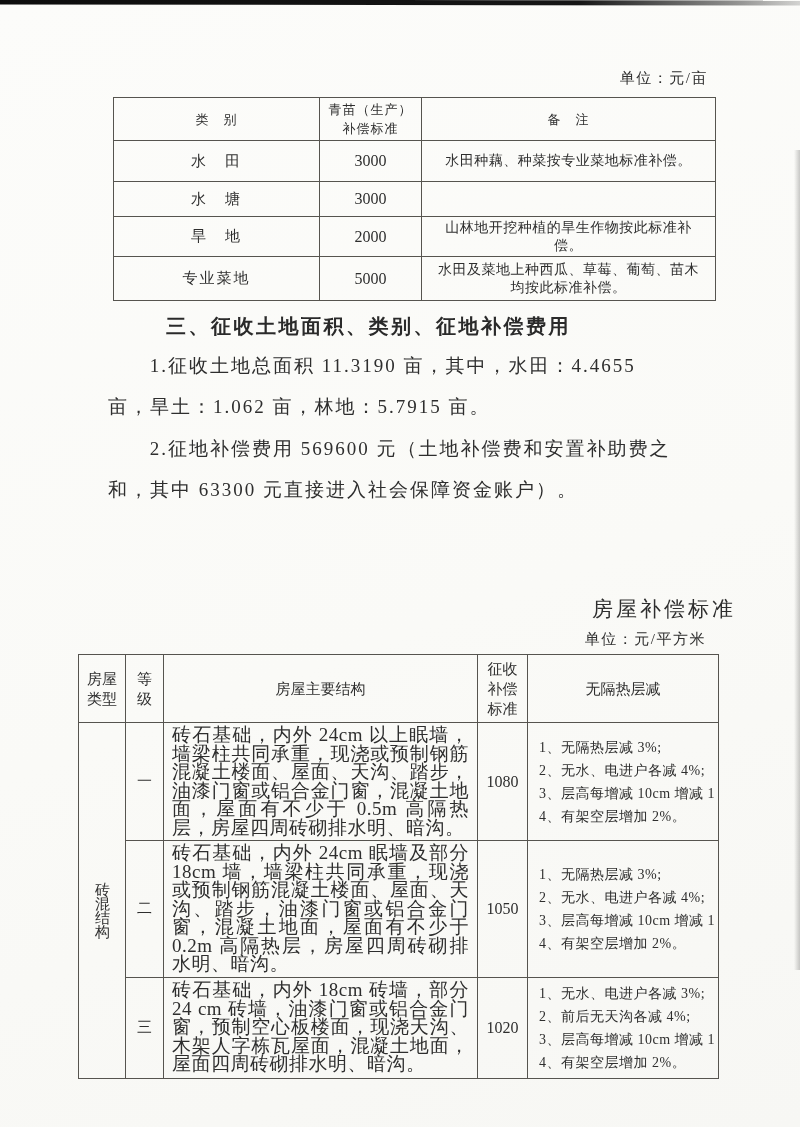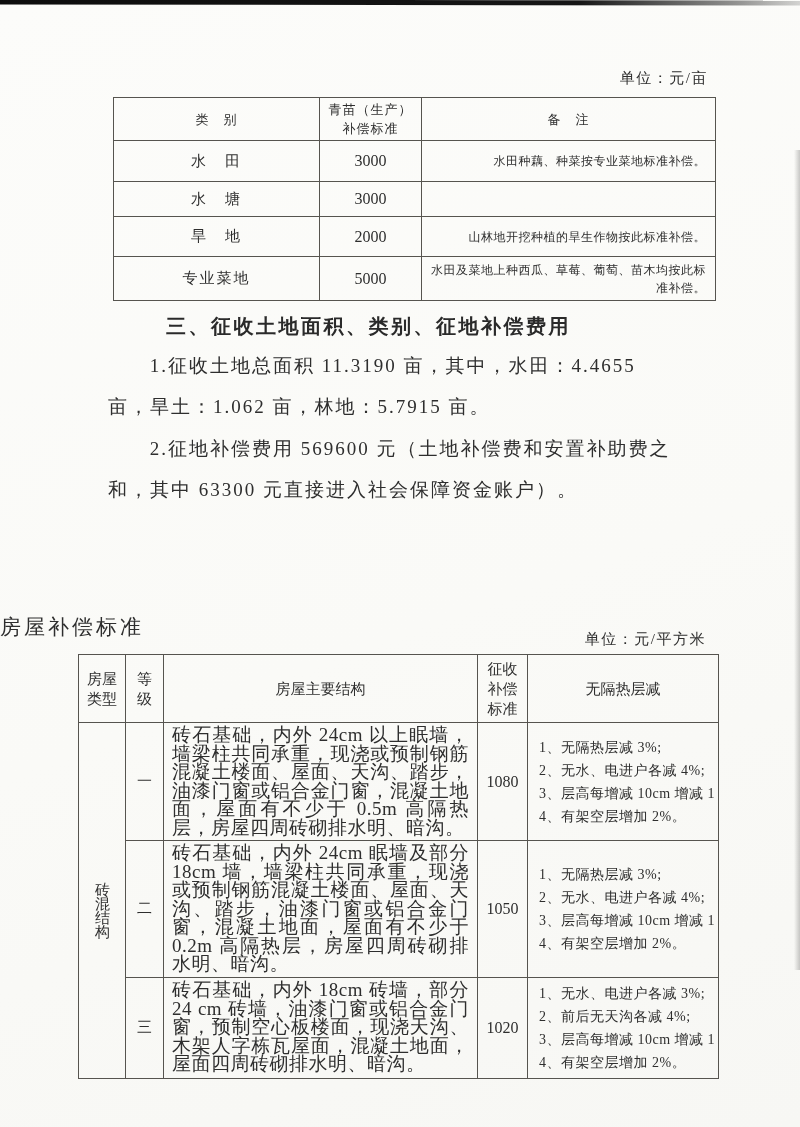--- a/index.html
+++ b/index.html
@@ -36,7 +36,7 @@
   .t1 tr.r-d   { height:44px; }
   .t1 .cat { text-align:center; font-size:15px; letter-spacing:2px; }
   .t1 .std { text-align:center; font-size:16px; }
-  .t1 .rem { text-align:right; font-size:12px; line-height:18px; padding:1px 9px; letter-spacing:0.5px; }
+  .t1 .rem { text-align:center; font-size:14px; line-height:18px; padding:1px 9px; letter-spacing:0.5px; }
 
   
   .heading { position:absolute; left:124px; width:576px; font-weight:bold;

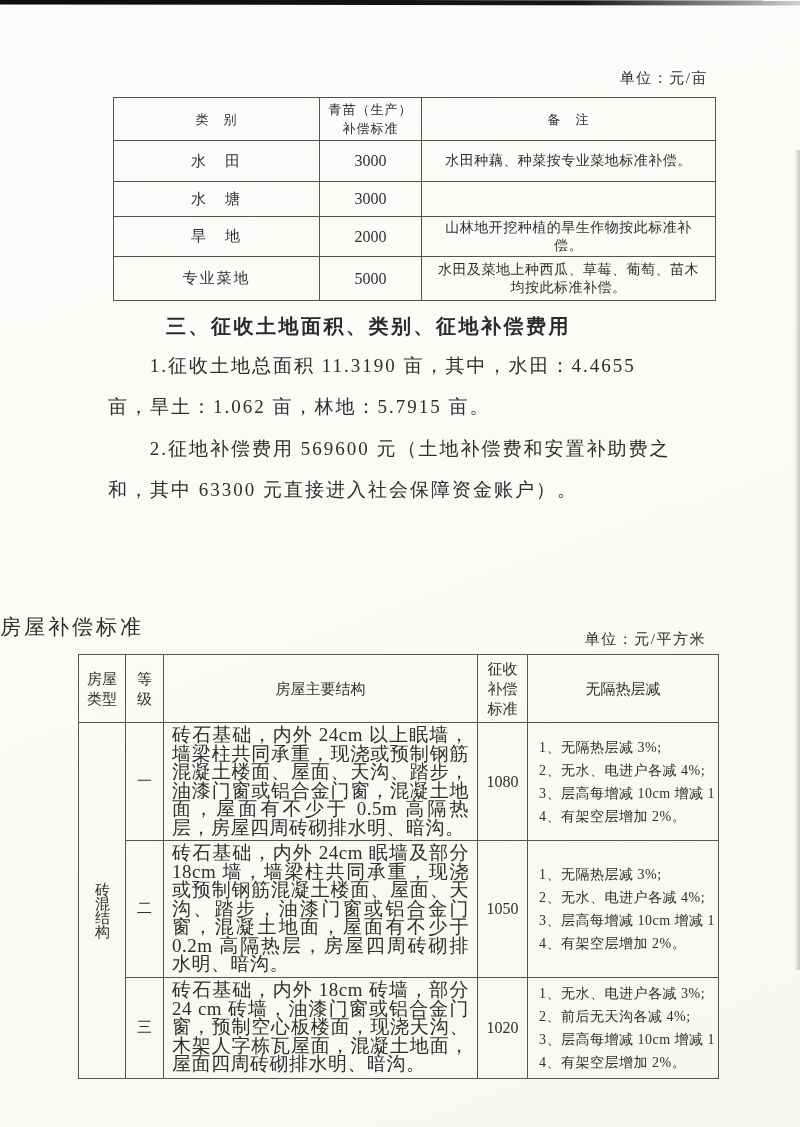--- a/index.html
+++ b/index.html
@@ -47,7 +47,7 @@
           letter-spacing:2px; line-height:41px; text-indent:2.2em; }
   .p1 { top:345px; }
   .p2 { top:428px; }
-  .t2title { position:absolute; top:612px; left:0; width:736px; text-align:left;
+  .t2title { position:absolute; top:594px; left:0; width:736px; text-align:right;
              font-size:21px; letter-spacing:3px; line-height:30px; }
 
   

